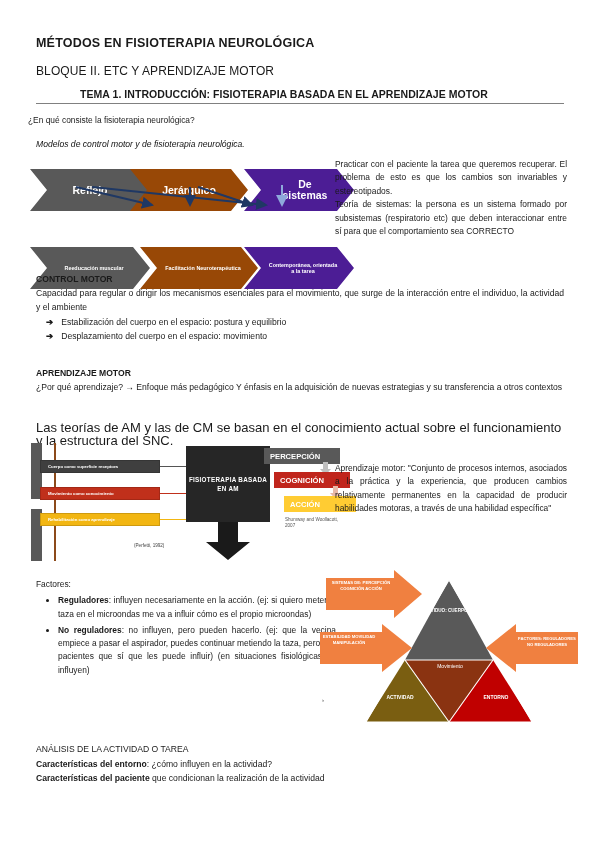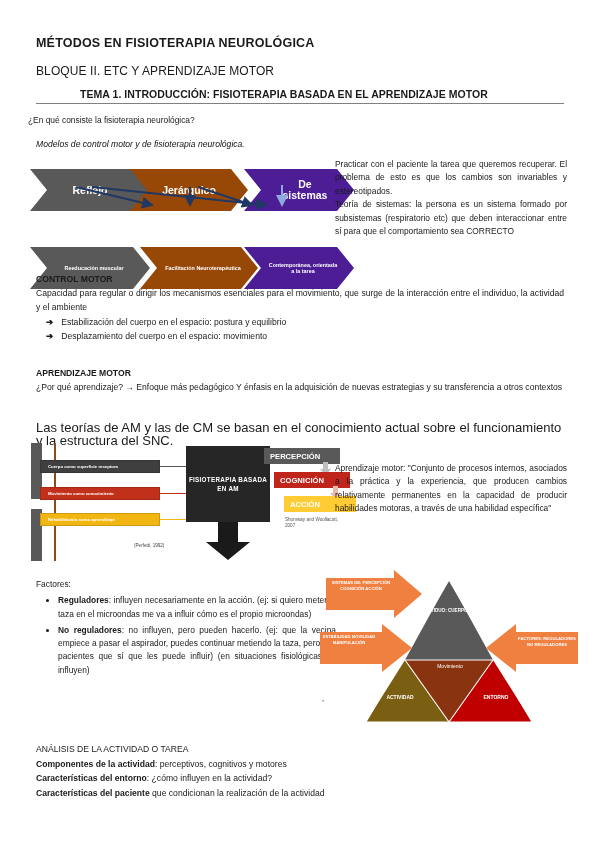--- a/index.html
+++ b/index.html
@@ -293,9 +293,6 @@
   <div class="bottom">
     <div class="head" style="font-weight:normal;">ANÁLISIS DE LA ACTIVIDAD O TAREA</div>
     <div>
-      <b>Componentes de la actividad</b><span>: perceptivos, cognitivos y motores</span>
-    </div>
-    <div>
       <b>Características del entorno</b><span>: ¿cómo influyen en la actividad?</span>
     </div>
     <div>

